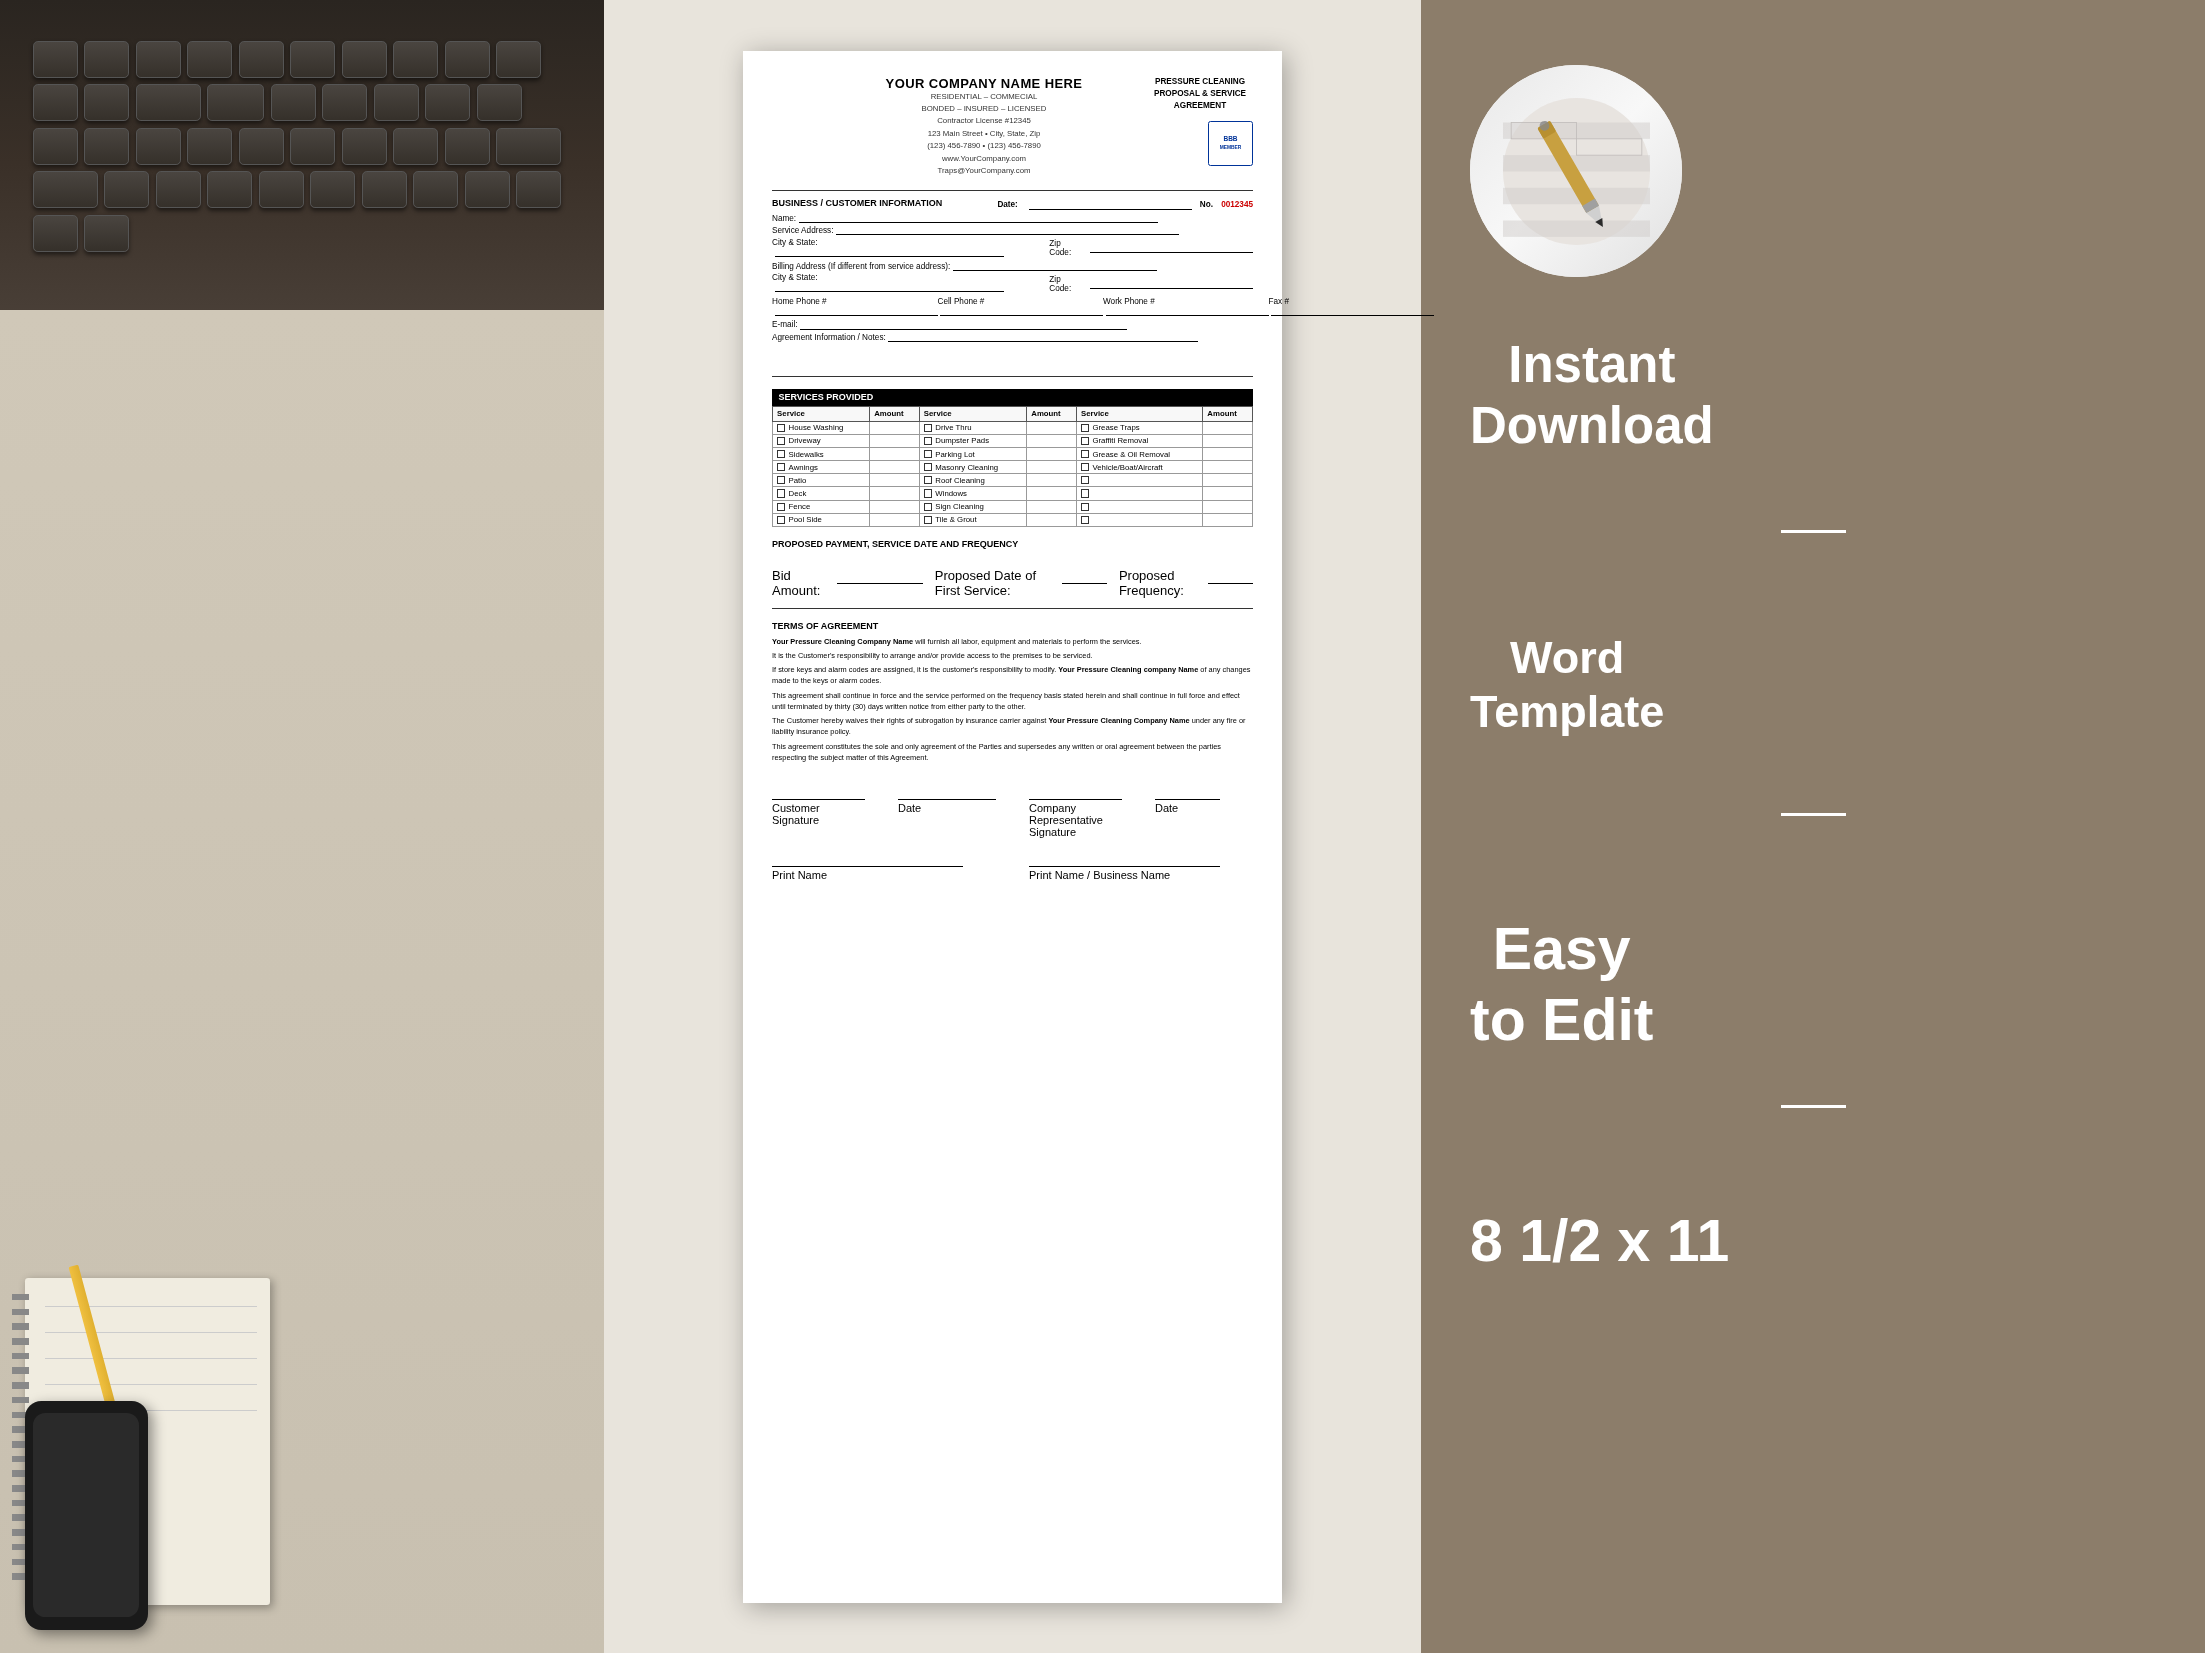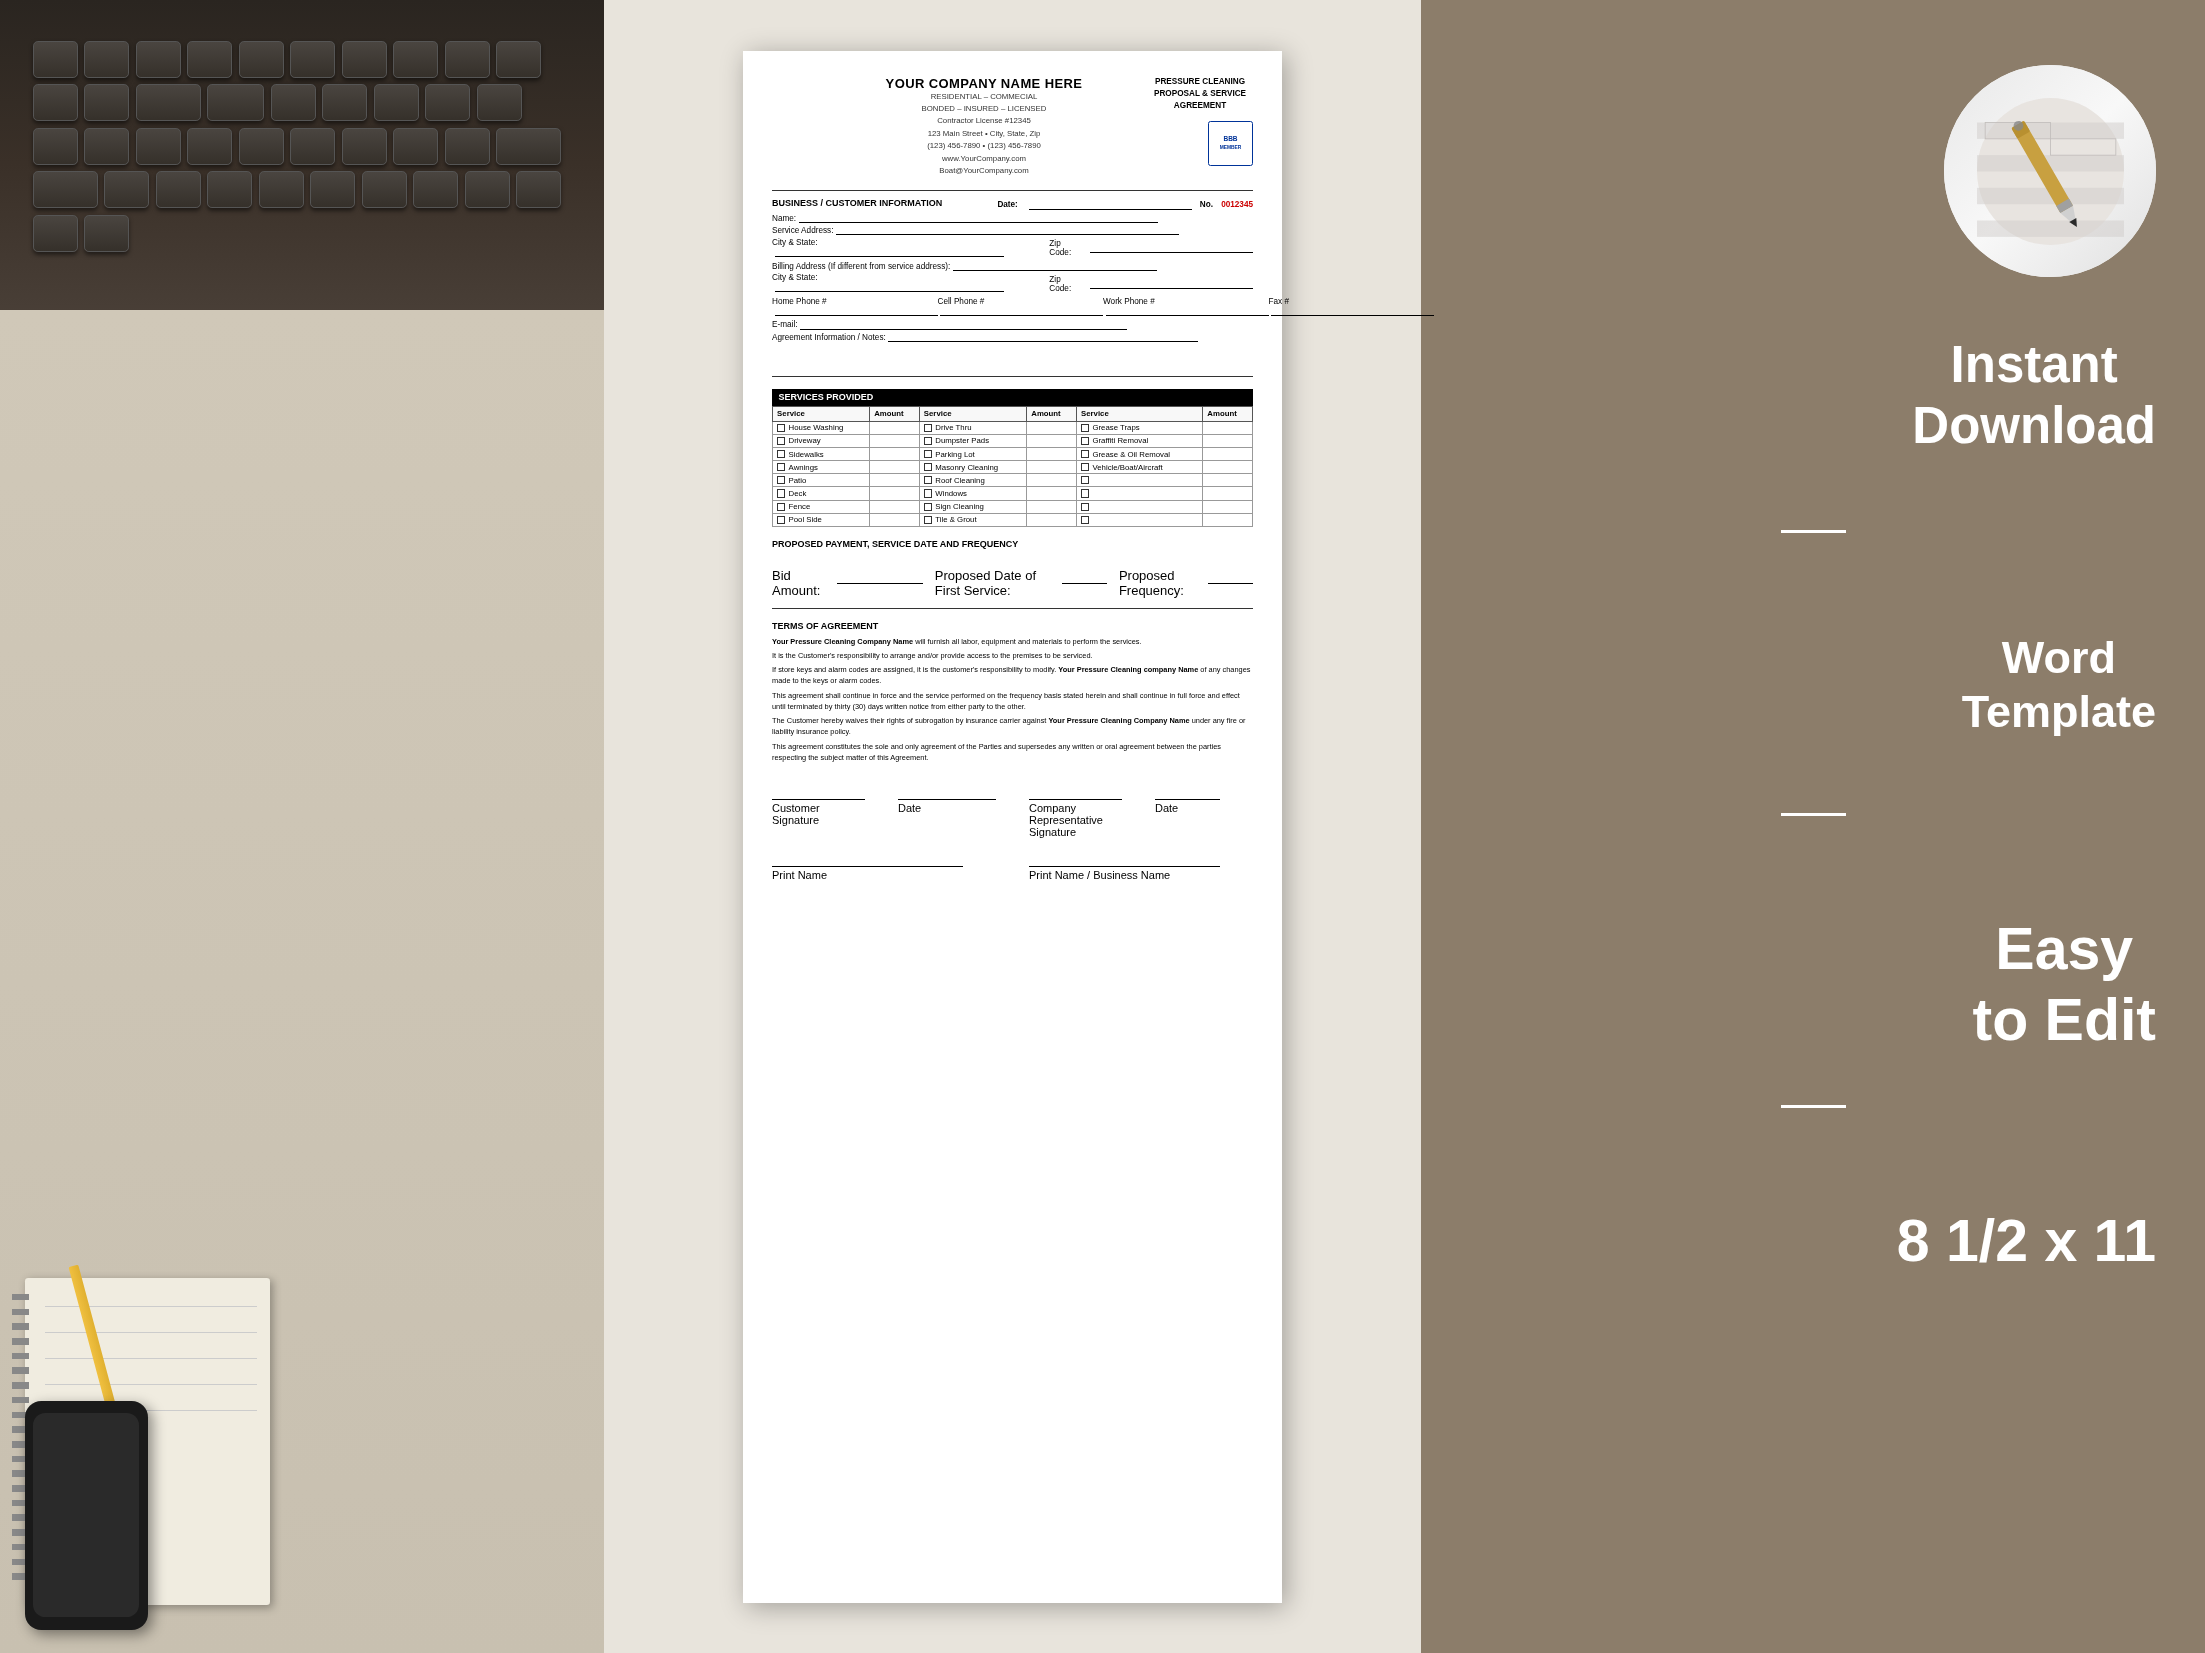--- a/index.html
+++ b/index.html
@@ -479,7 +479,7 @@
           <div>123 Main Street • City, State, Zip</div>
           <div>(123) 456-7890 • (123) 456-7890</div>
           <div>www.YourCompany.com</div>
-          <div>Boat@YourCompany.com</div>
+          <div>Traps@YourCompany.com</div>
         </div>
       </div>
       <div style="display:flex; flex-direction:column; align-items:flex-end; gap:8.2px;">

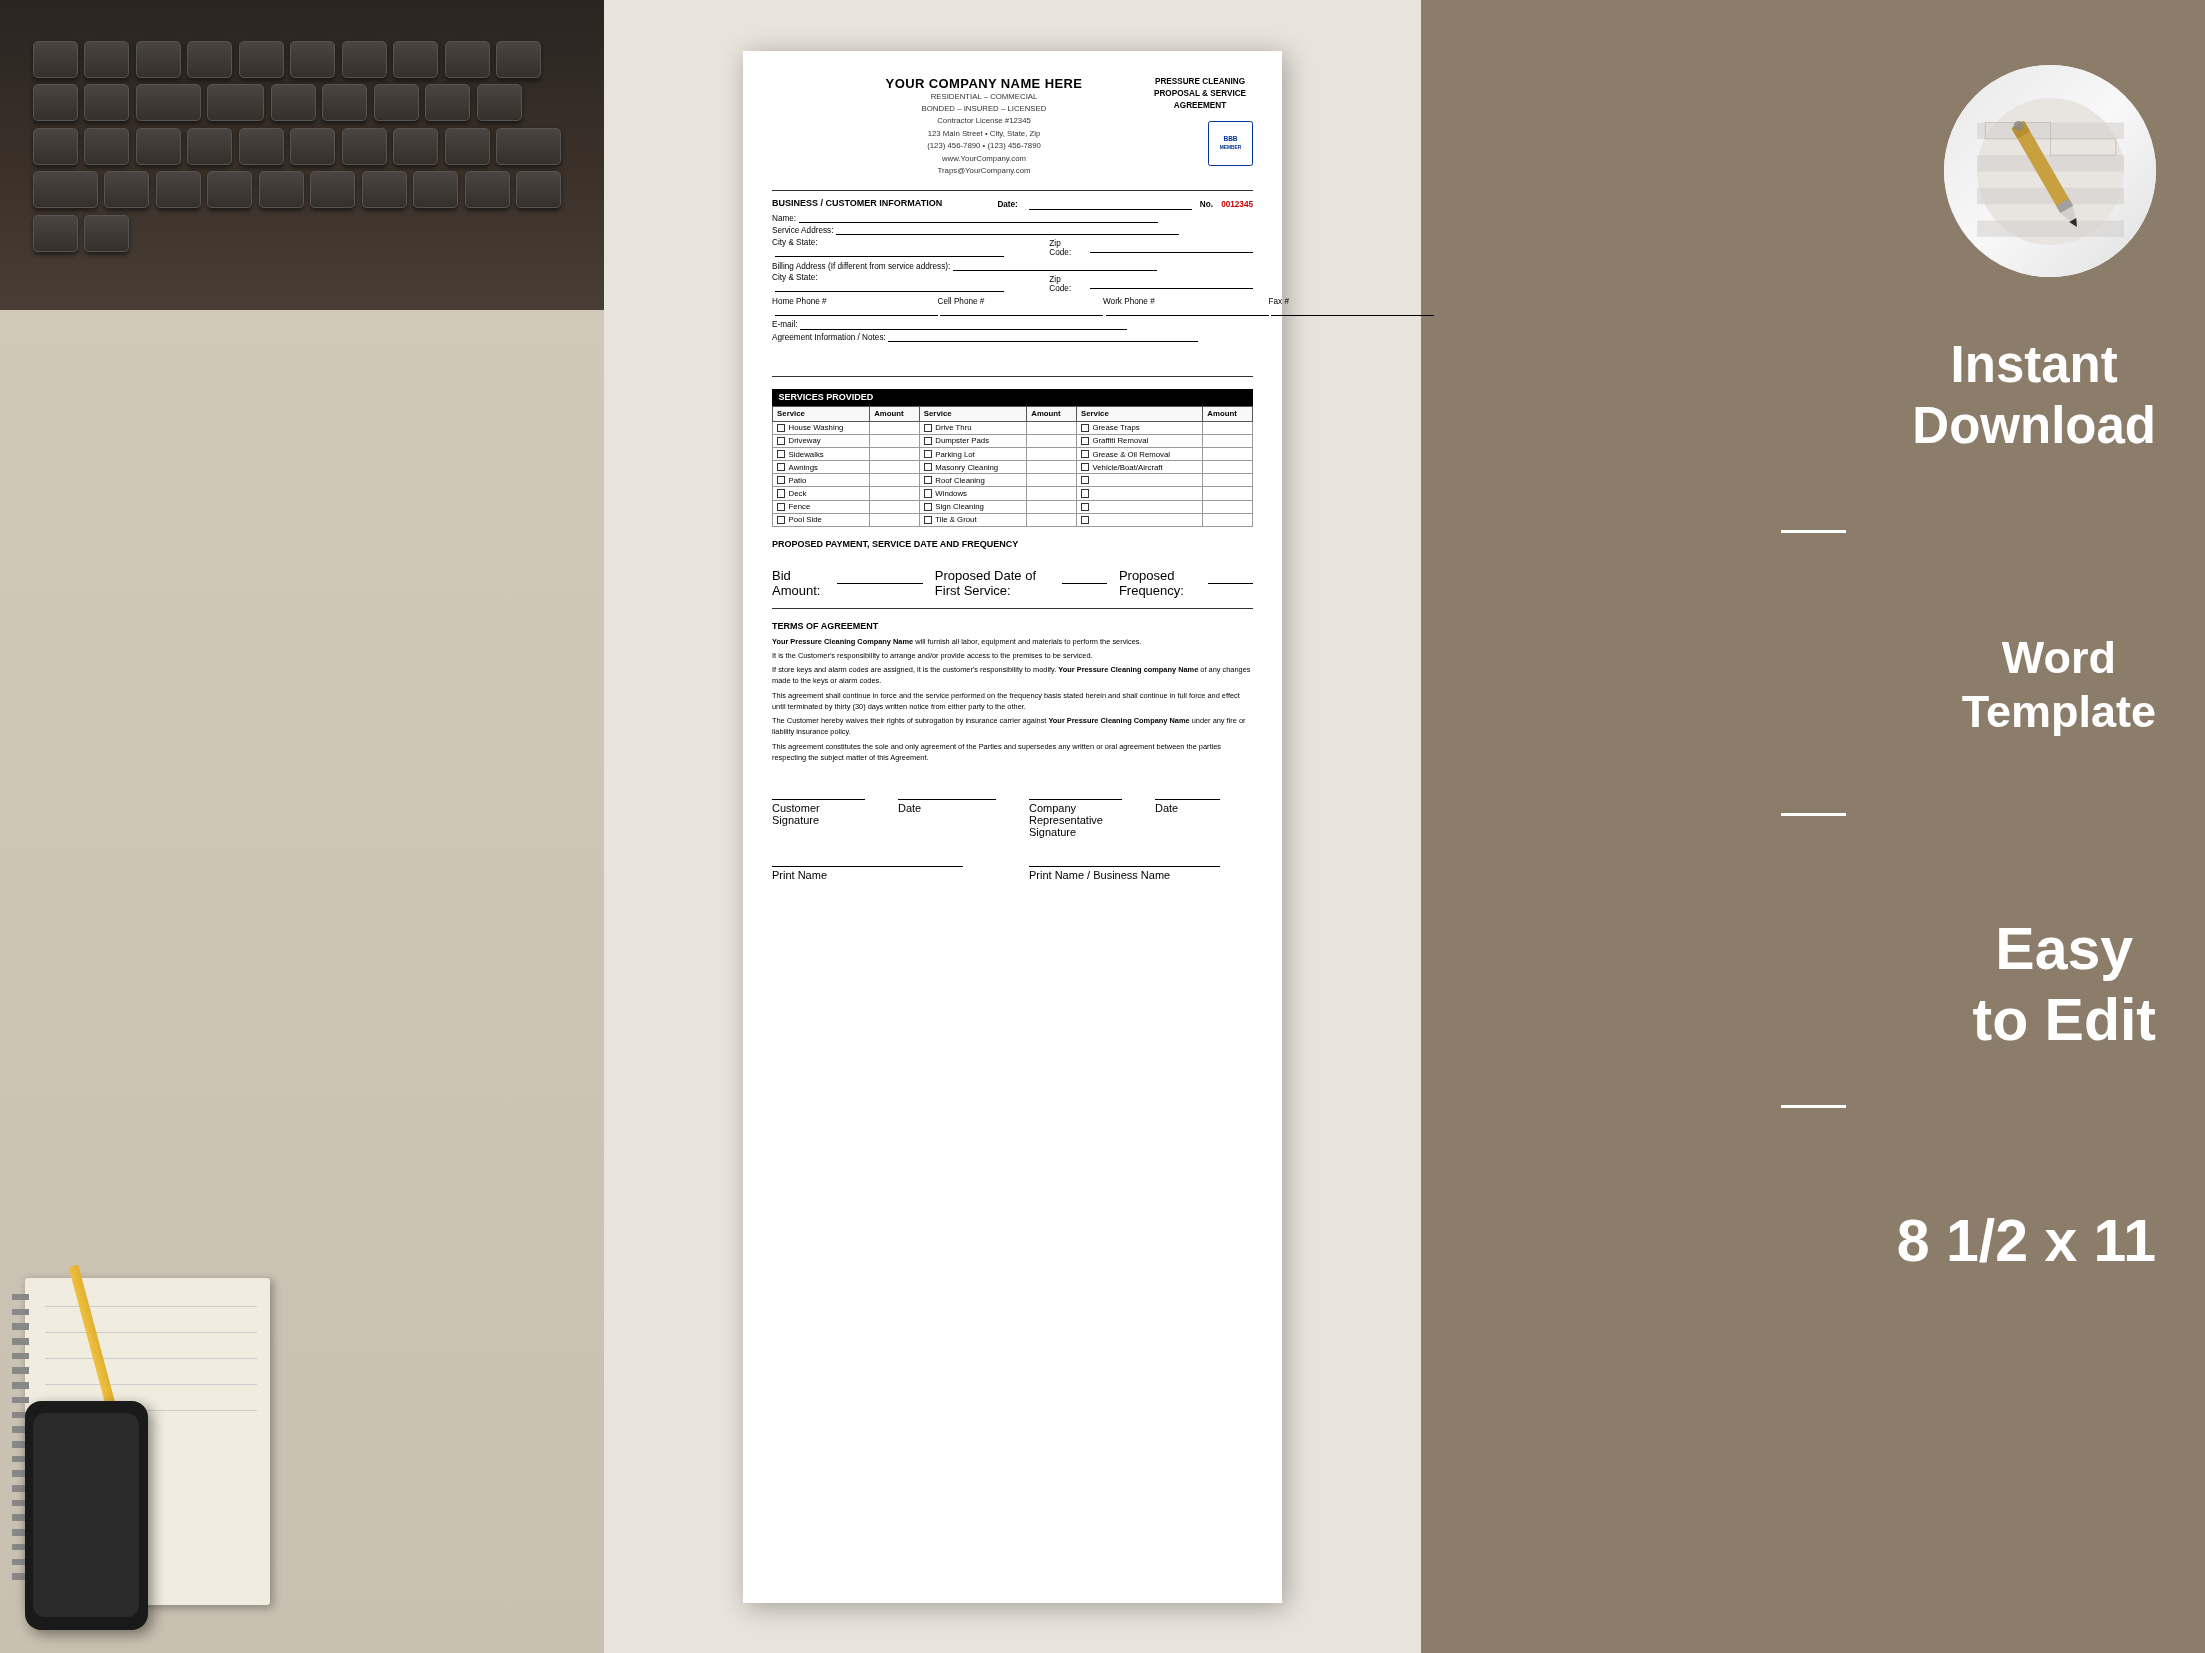--- a/index.html
+++ b/index.html
@@ -339,7 +339,7 @@
       background: #8c7d6a;
       display: flex;
       flex-direction: column;
-      align-items: flex-end;
+      align-items: flex-start;
       justify-content: flex-start;
       padding: 65px 49px 49px;
       flex-shrink: 0;

